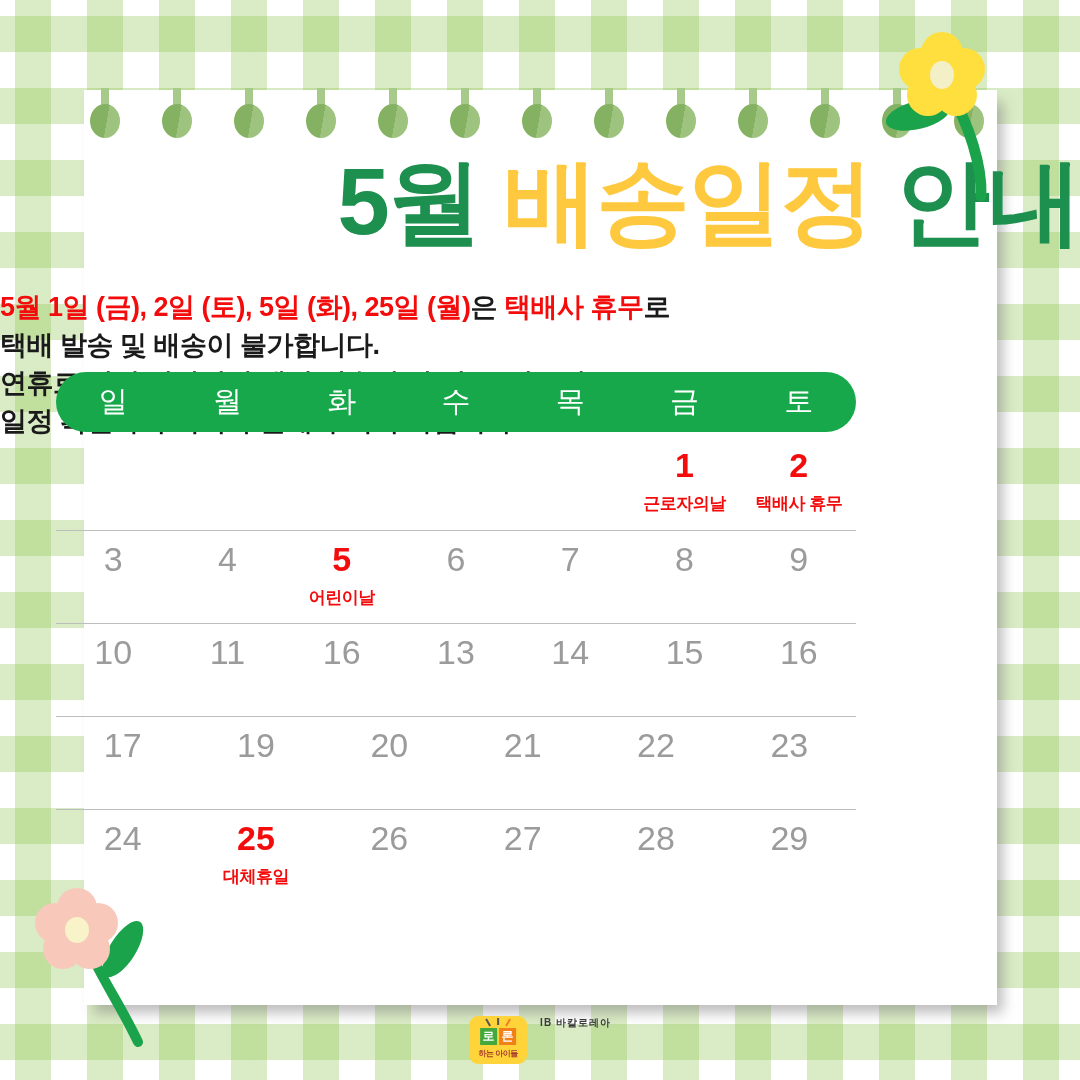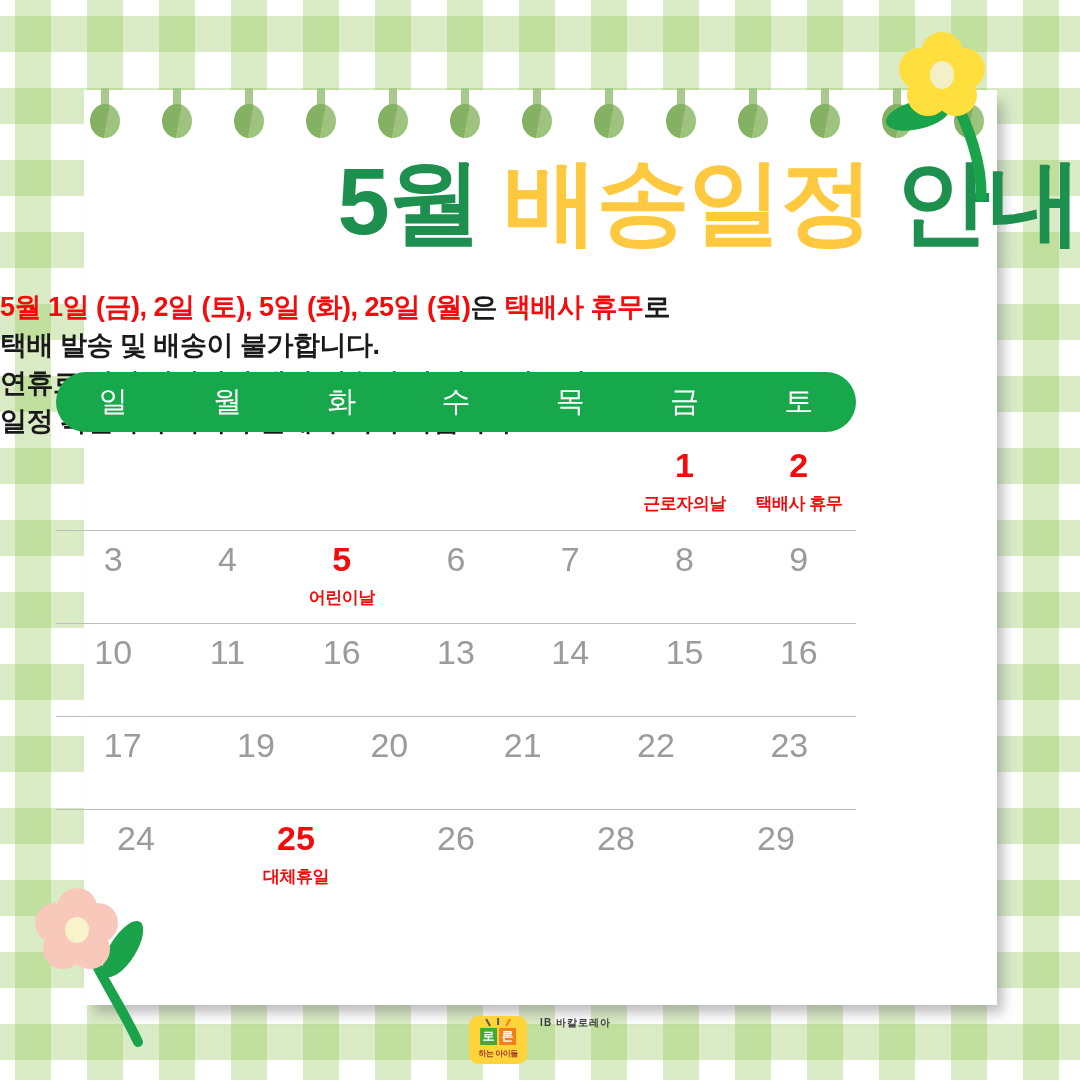--- a/index.html
+++ b/index.html
@@ -259,6 +259,9 @@
         <span class="cal-day">26</span>
       </div>
       <div class="cal-cell">
+        <span class="cal-day">27</span>
+      </div>
+      <div class="cal-cell">
         <span class="cal-day">28</span>
       </div>
       <div class="cal-cell">

